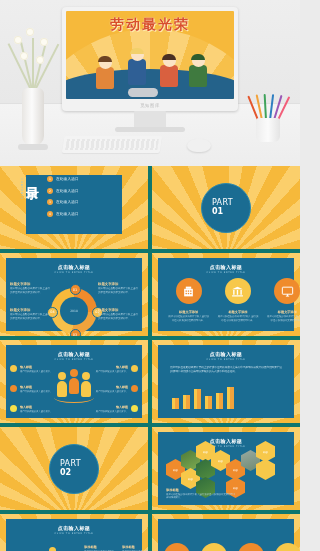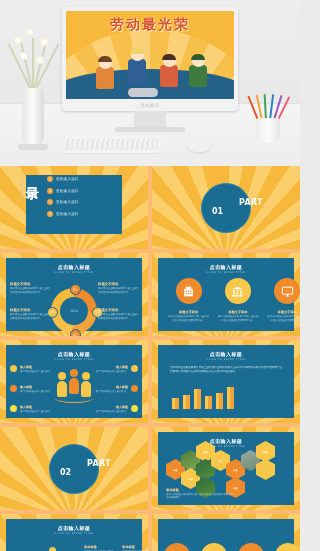--- a/index.html
+++ b/index.html
@@ -8,7 +8,7 @@
     background:#ebebeb;
     font-family:"DejaVu Sans","Liberation Sans",sans-serif;
   }
-  .page{position:relative;width:300px;height:551px;background:#fdba74;border-radius:12px;}
+  .page{position:relative;width:300px;height:551px;background:#0f766e;border-radius:12px;}
 
   
   .hero{position:relative;width:300px;height:166px;background:#ececec;overflow:hidden;}

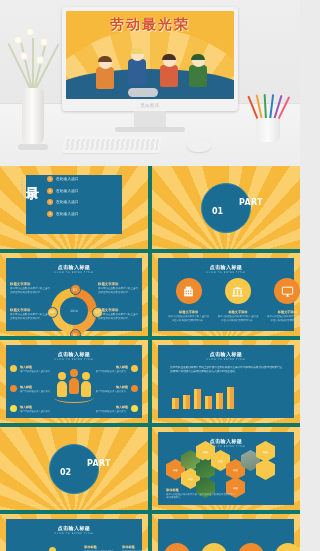--- a/index.html
+++ b/index.html
@@ -100,7 +100,7 @@
   .part-circle{position:absolute;left:50%;top:50%;width:50px;height:50px;margin:-25px 0 0 -25px;border-radius:50%;
     background:#1a6c92;border:1.5px solid #2b89ae;display:flex;flex-direction:column;justify-content:center;
     padding-left:10px;box-sizing:border-box;}
-  .part-l1{font-size:8px;font-weight:bold;color:#fff;line-height:1.05;letter-spacing:.3px;margin-left:27px;}
+  .part-l1{font-size:8px;font-weight:normal;color:#fff;line-height:1.05;letter-spacing:.3px;}
   .part-l2{font-size:8px;font-weight:bold;color:#fff;line-height:1.05;}
 
   

